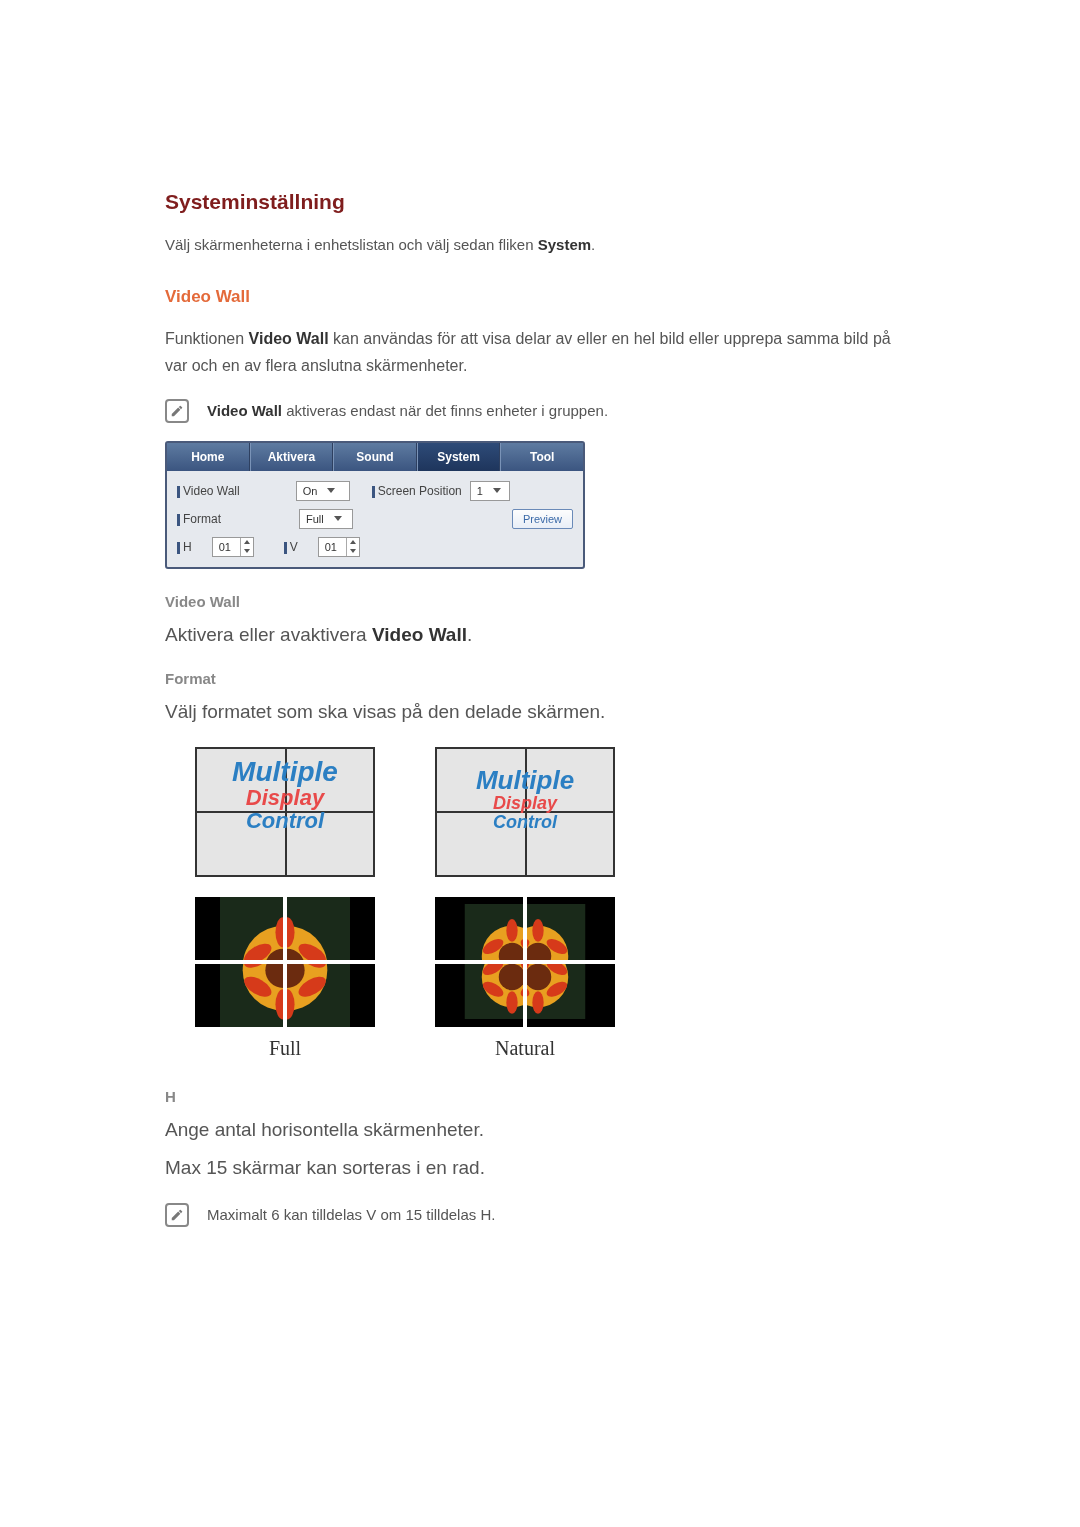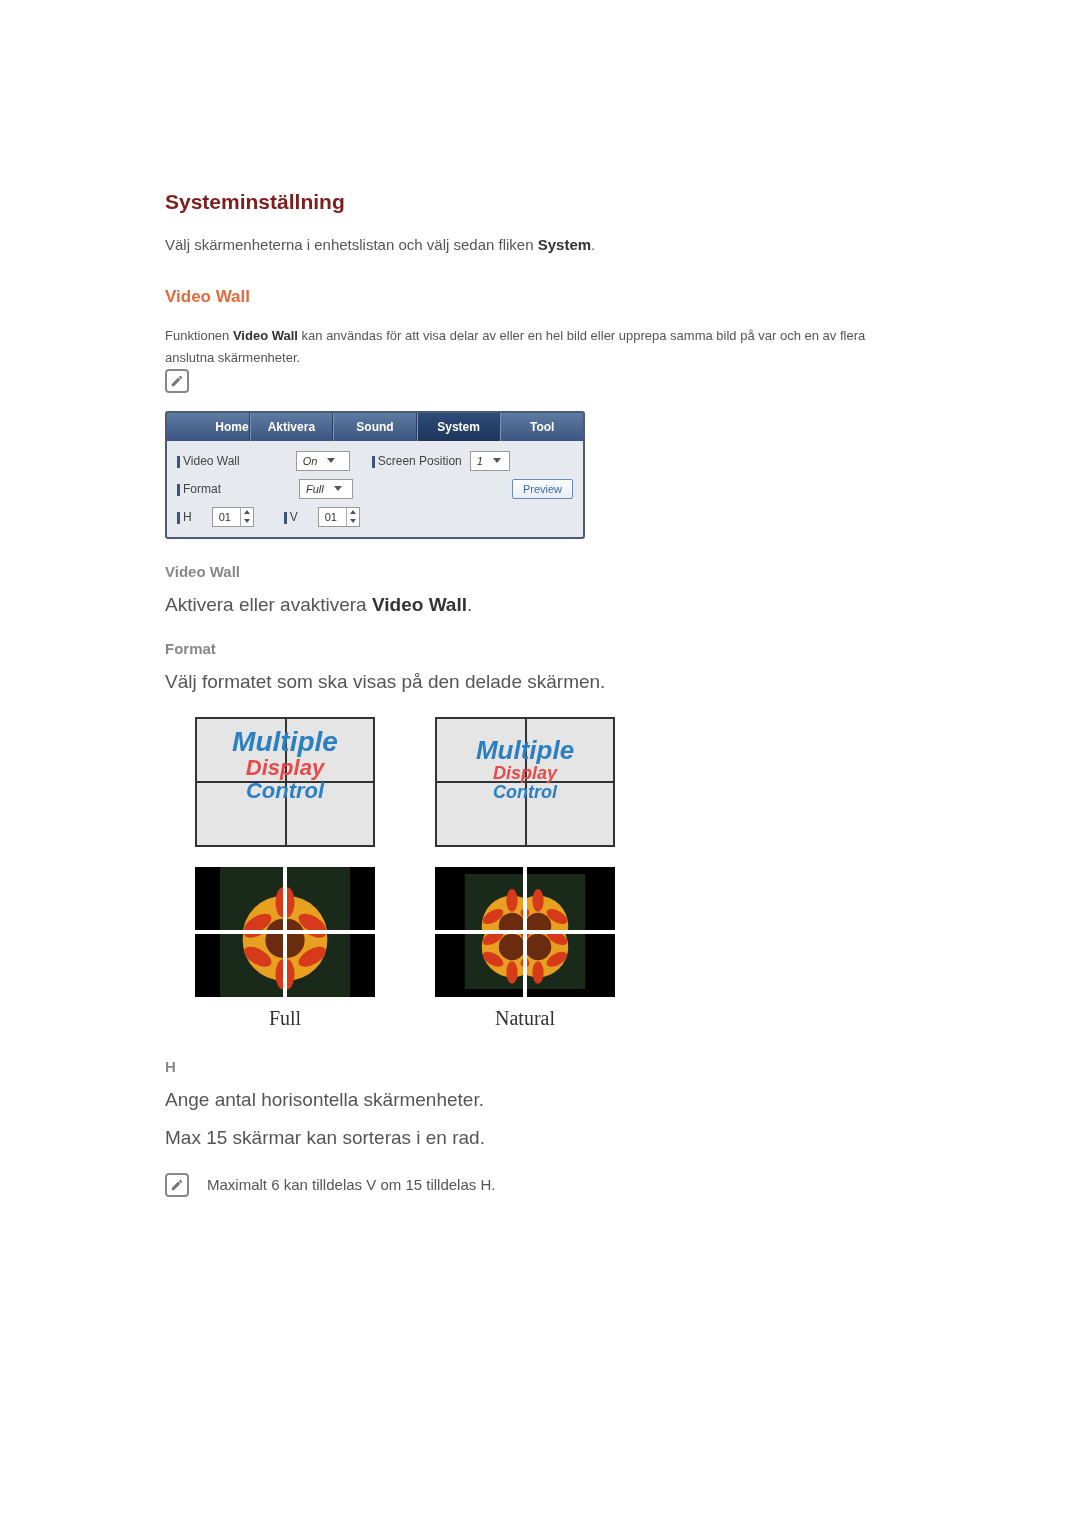--- a/index.html
+++ b/index.html
@@ -36,9 +36,10 @@
       margin-bottom: 18px;
     }
     p.desc {
-      font-size: 13px;
+      font-size: 16px;
       color: #555;
       line-height: 1.7;
+      margin-bottom: 20px;
     }
     p.desc b {
       color: #333;

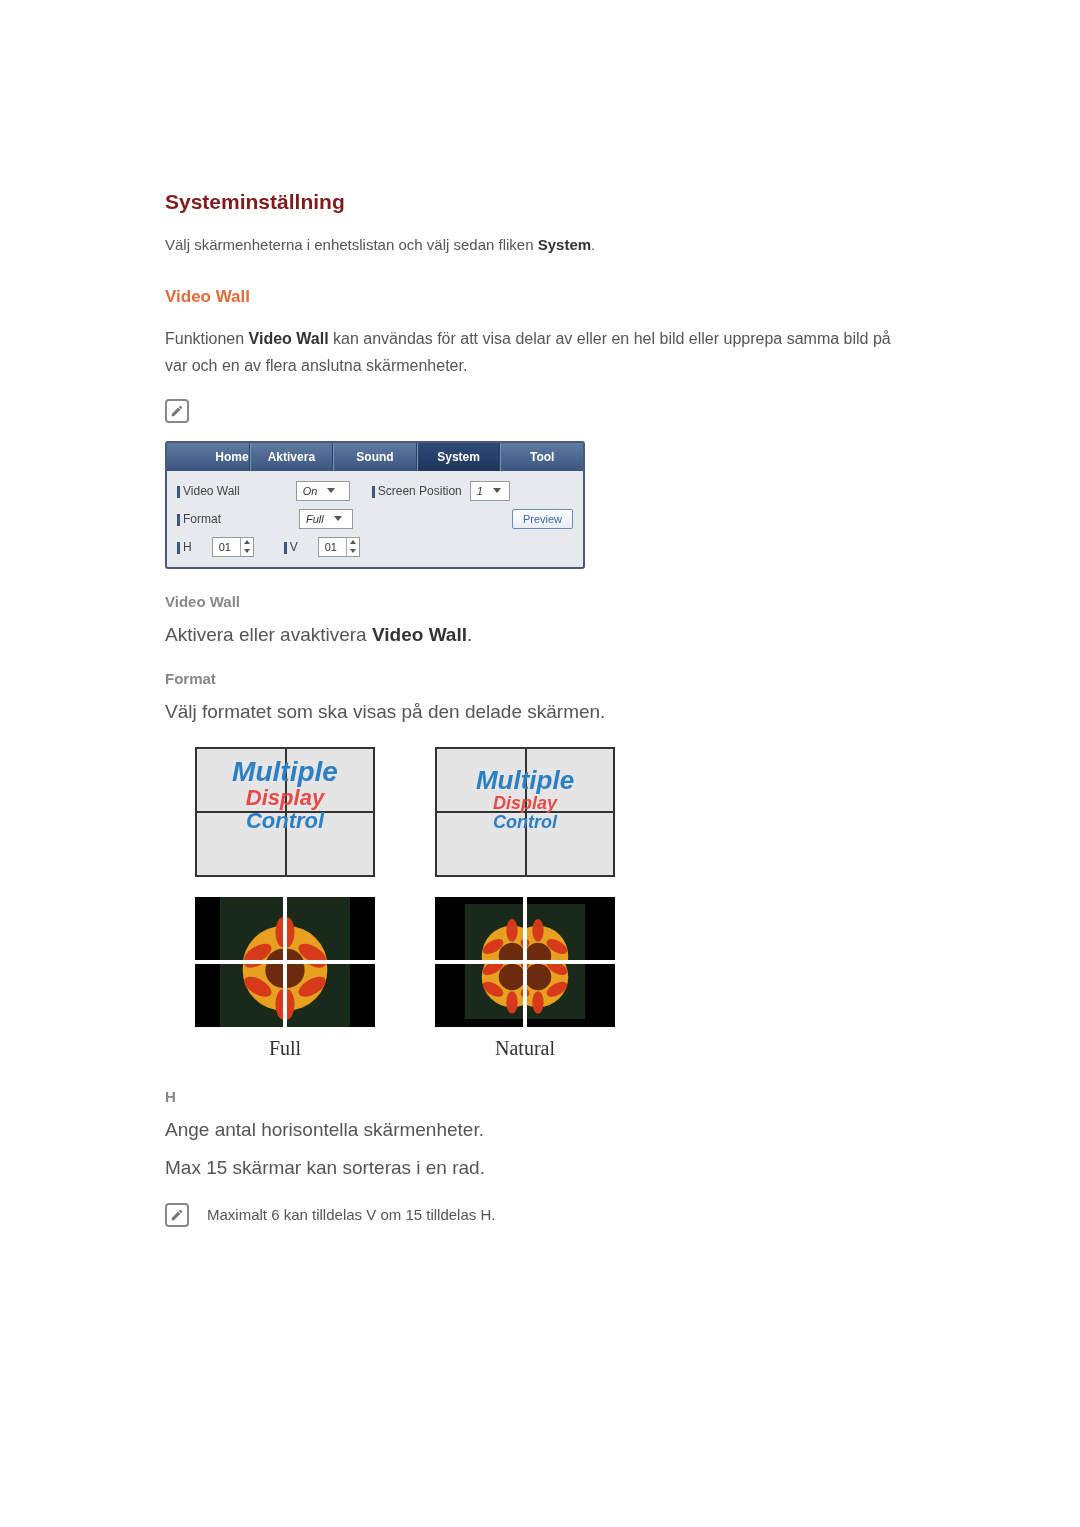--- a/index.html
+++ b/index.html
@@ -317,6 +317,9 @@
         <path d="M3 17.25V21h3.75L17.81 9.94l-3.75-3.75L3 17.25zM20.71 7.04a1 1 0 0 0 0-1.41l-2.34-2.34a1 1 0 0 0-1.41 0l-1.83 1.83 3.75 3.75 1.83-1.83z" fill="#777"></path>
       </svg>
   </div>
+  <div class="note-text">
+    <b>Video Wall</b><span> aktiveras endast när det finns enheter i gruppen.</span>
+  </div>
 </div>
 
 <div class="panel-wrap">

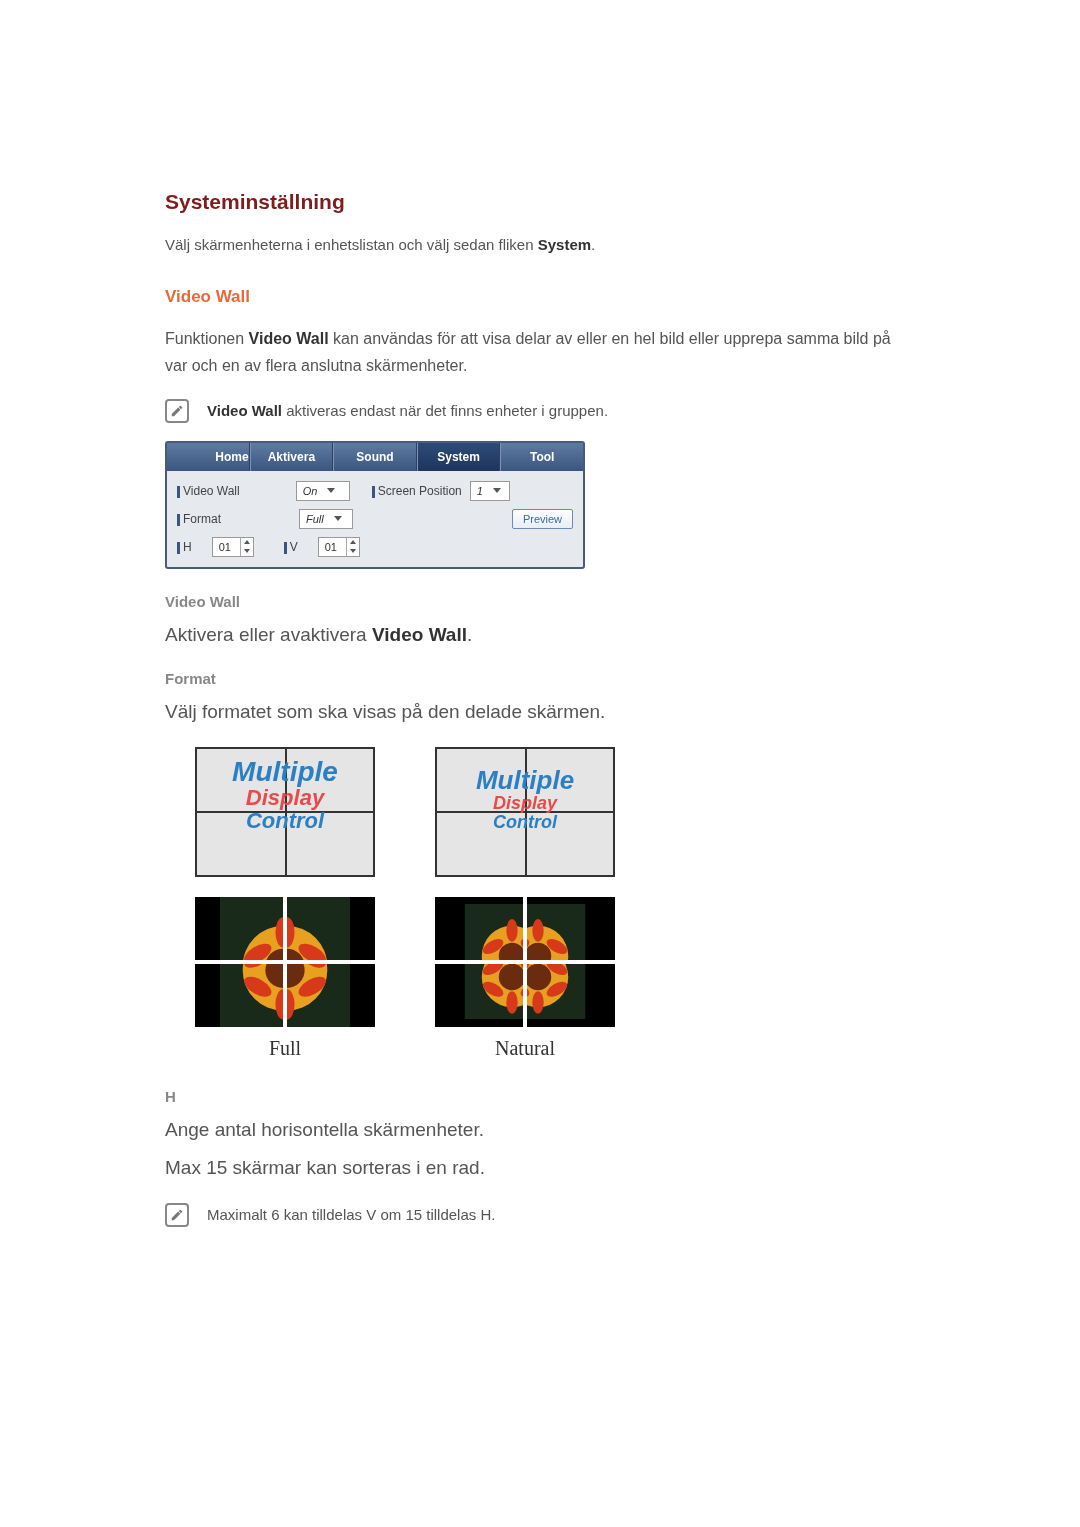--- a/index.html
+++ b/index.html
@@ -95,7 +95,7 @@
       border-left: 1px solid #7a93b7;
       position: relative;
     }
-    .tab:first-child { border-left: none; text-align: right; }
+    .tab:first-child { border-left: none; }
     .tab:last-child { border-right: none; text-align: center; }
     .tab.active {
       background: linear-gradient(#2e4b78, #1e355c);

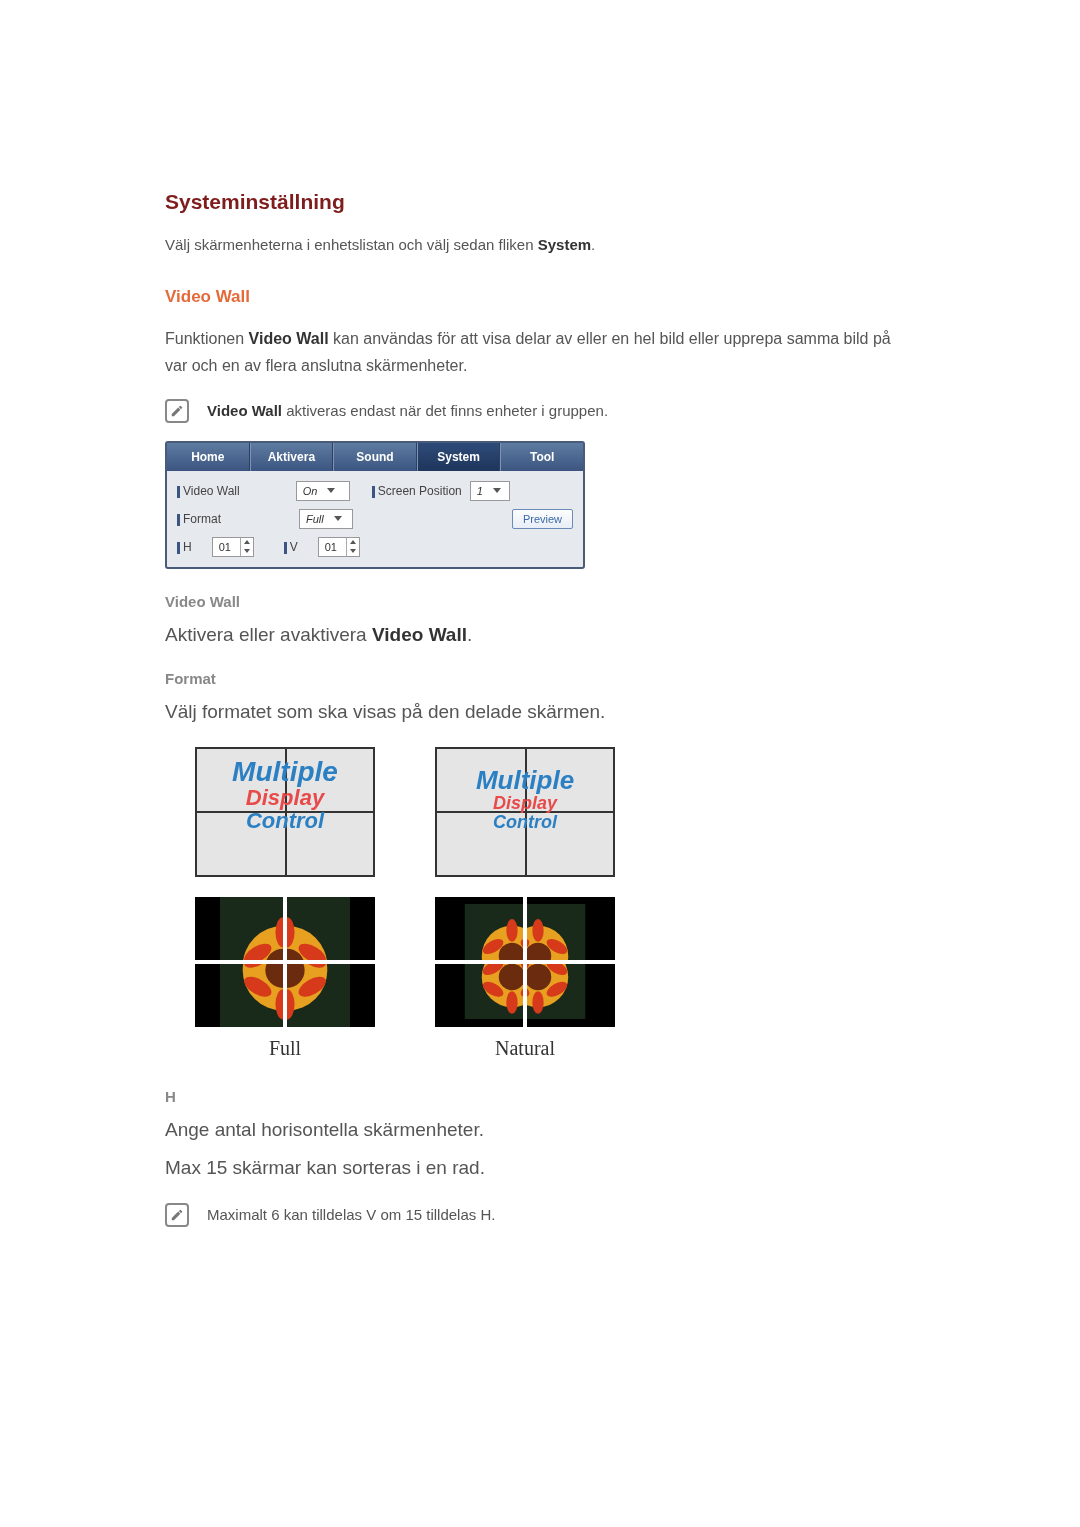--- a/index.html
+++ b/index.html
@@ -132,7 +132,6 @@
       color: #333;
       padding: 0 1px 0 6px;
       gap: 10px;
-      font-style: italic;
     }
     .dd-arrow {
       width: 0;

